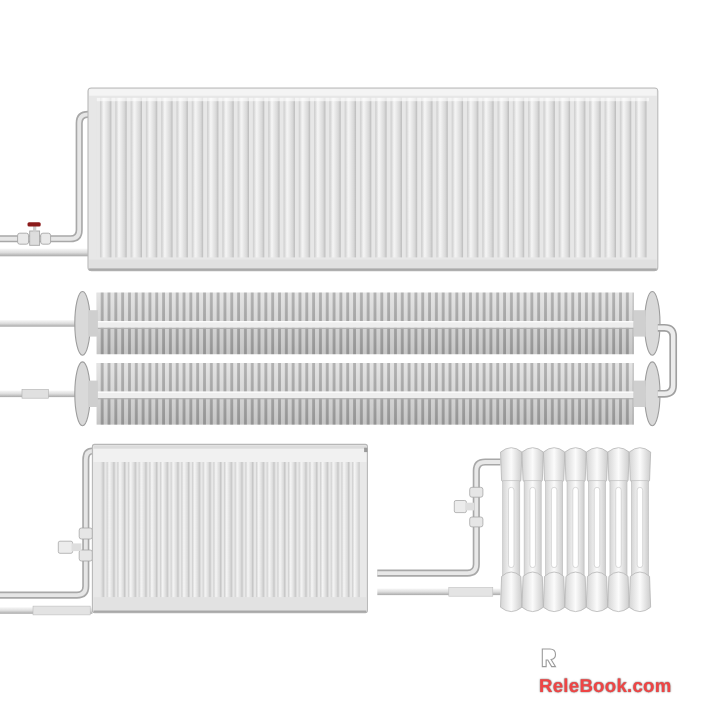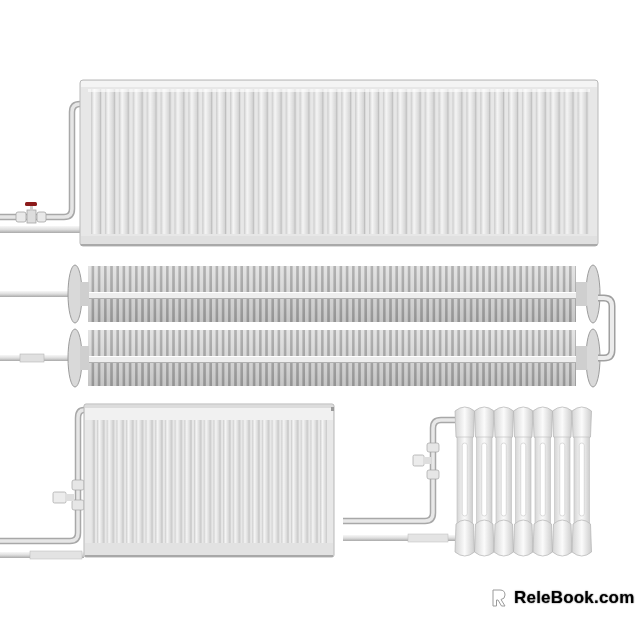--- a/index.html
+++ b/index.html
@@ -8,9 +8,10 @@
     .watermark {
       position: absolute; left: 490px; top: 588px;
       display: flex; gap: 6px;
-      color: #000000; font-size: 17px; font-weight: bold;
+      color: #ef4444; font-size: 17px; font-weight: bold;
       text-shadow: 0 0 1px #9a9a9a, 0 0 1px #9a9a9a, 0 0 2px #b0b0b0;
       letter-spacing: 0.2px;
+      flex-direction: column;
     }
     .wm-icon { width: 18px; height: 20px; }
   </style>

